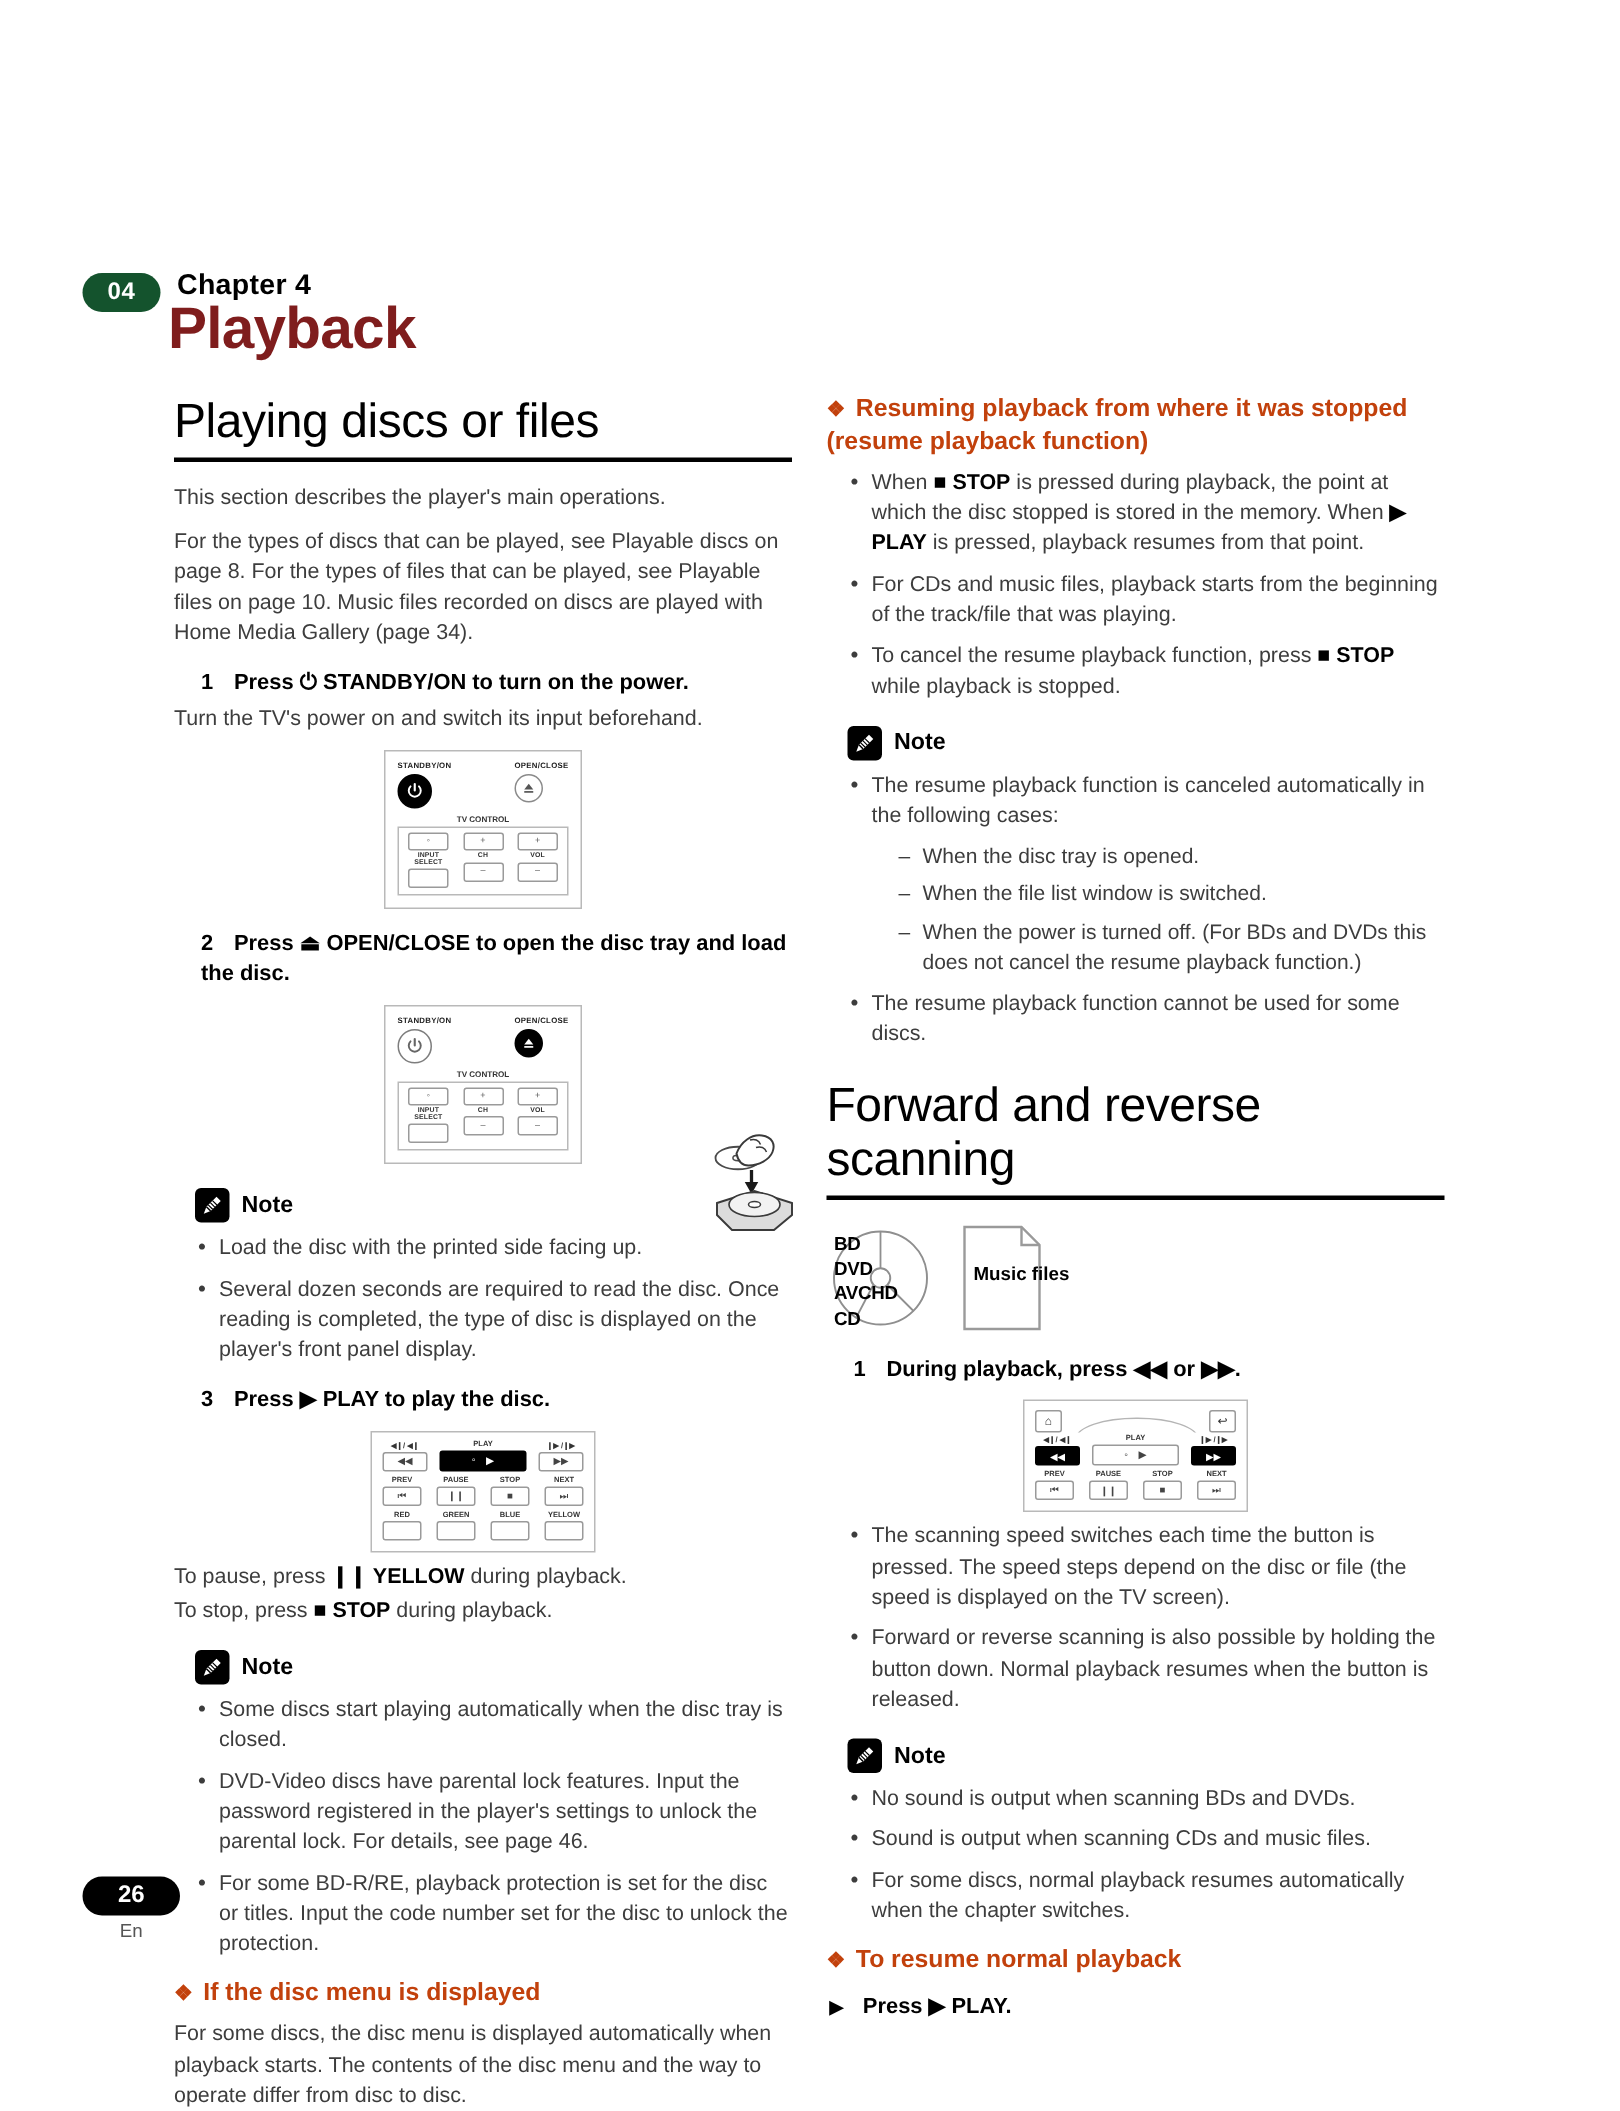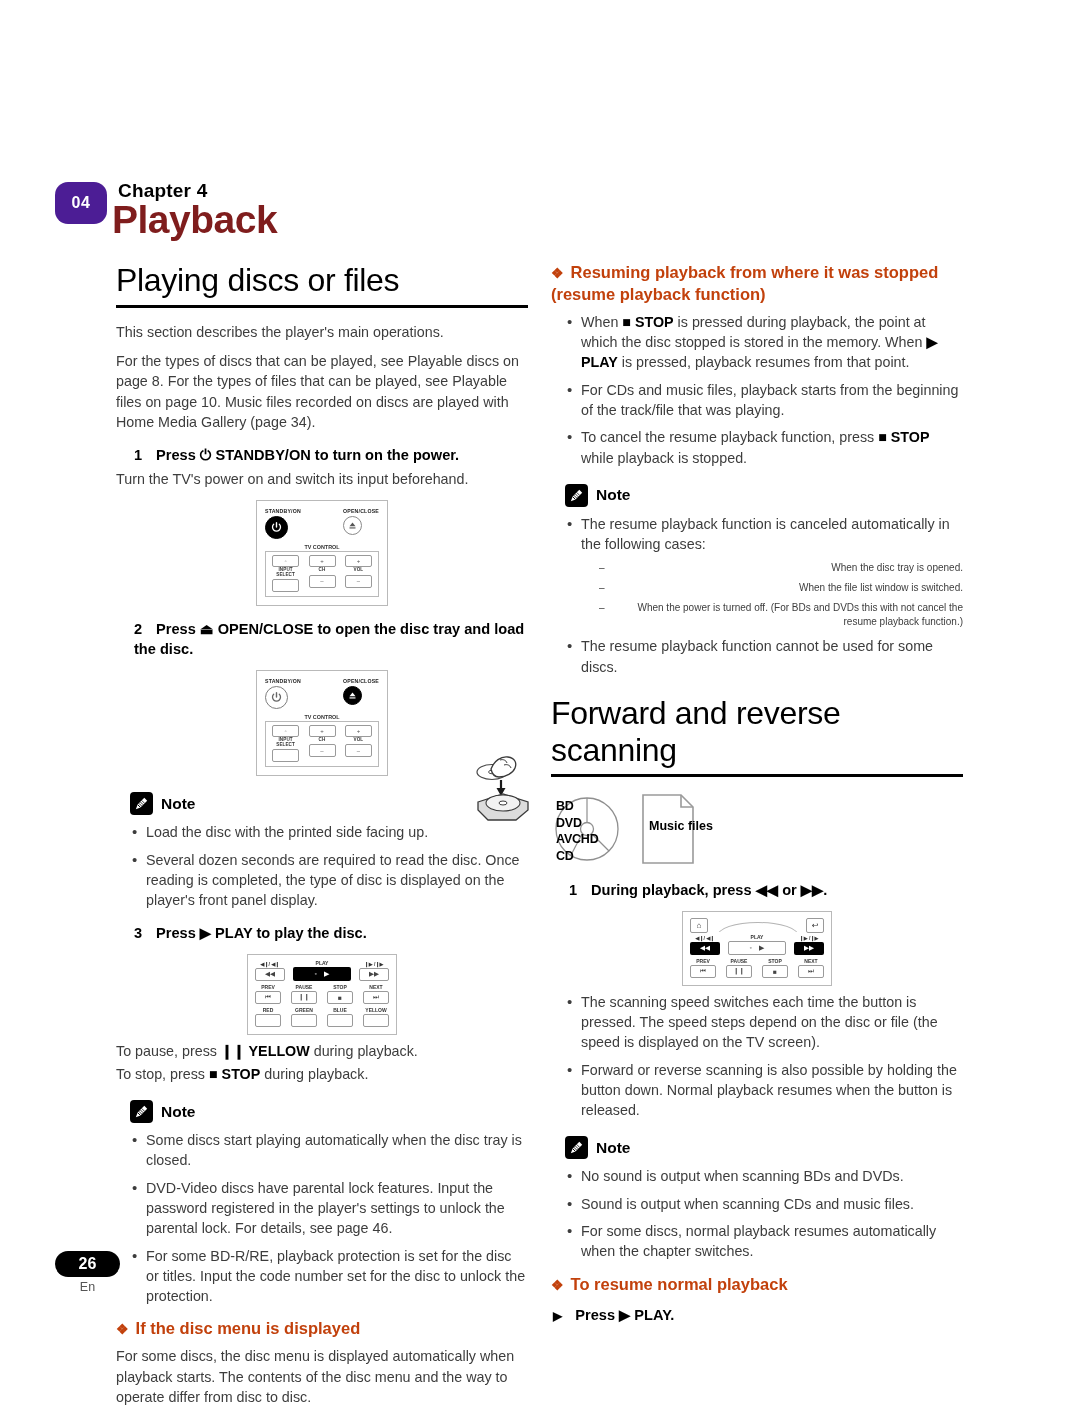--- a/index.html
+++ b/index.html
@@ -16,8 +16,8 @@
   
   .chapter-badge {
     position: absolute; left: 55px; top: 182px;
-    width: 52px; height: 42px;
-    background: #4c1d95; border-radius: 13px;
+    width: 52px; height: 26px;
+    background: #14532d; border-radius: 13px;
     color: #fff; font-weight: bold; font-size: 16px;
     display: flex; align-items: center; justify-content: center;
     letter-spacing: .5px;

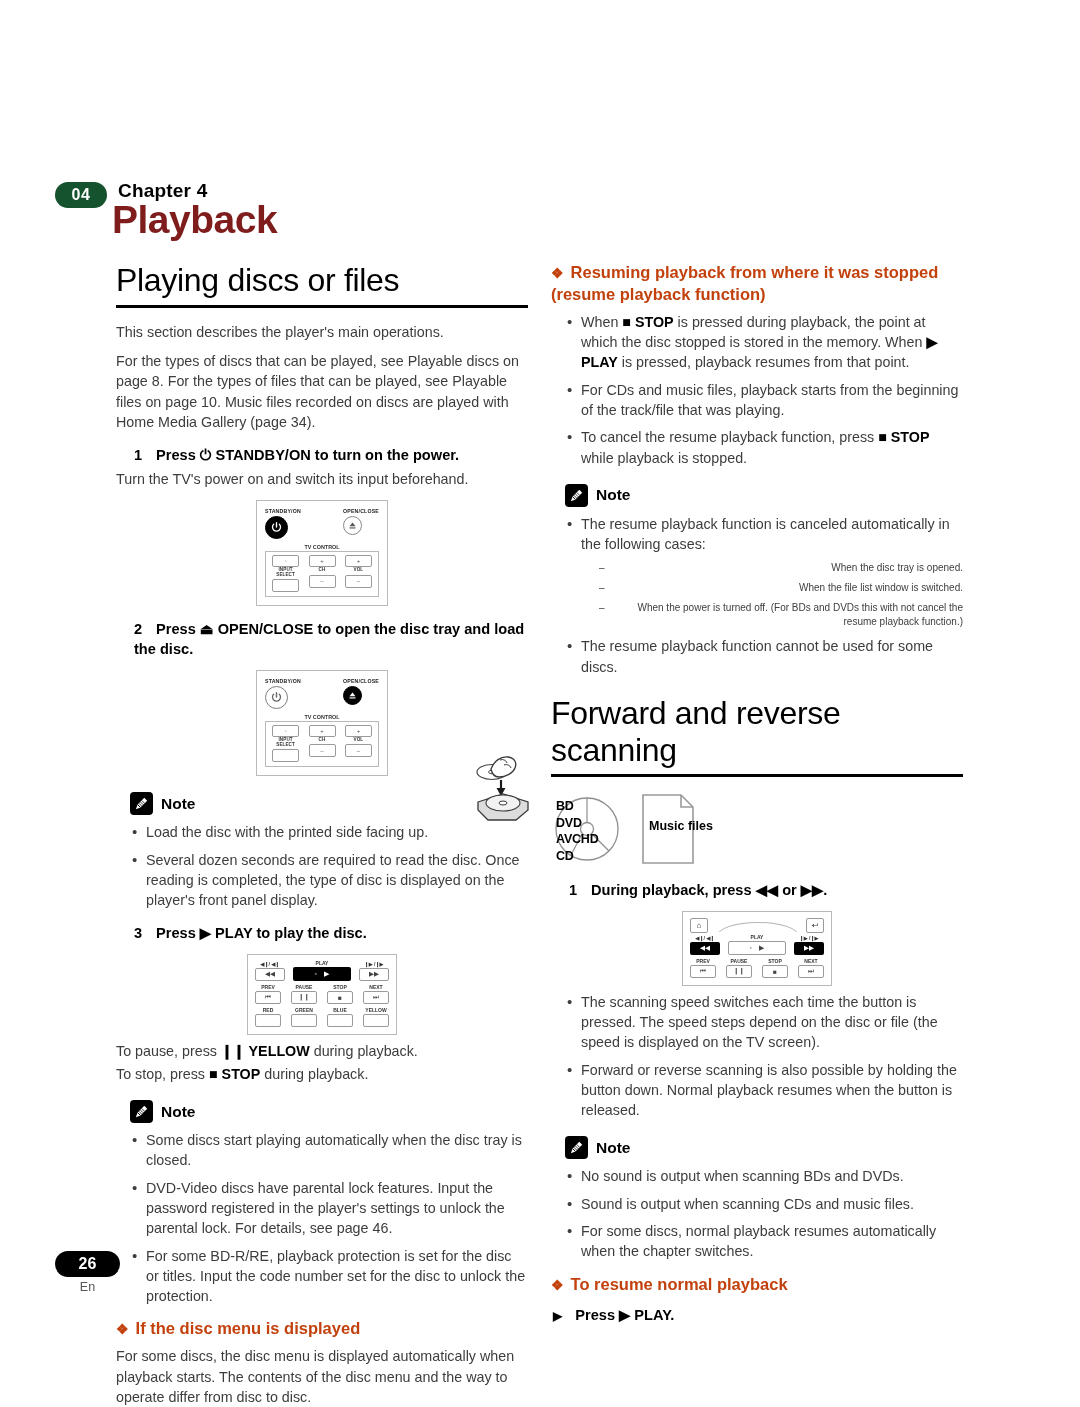--- a/index.html
+++ b/index.html
@@ -88,9 +88,8 @@
   ul.dashes { list-style: none; margin: 6px 0 6px 18px; }
   ul.dashes > li {
     position: relative; padding-left: 16px;
-    font-size: 10px; line-height: 1.42; color: #3d3d3d;
+    font-size: 14px; line-height: 1.42; color: #3d3d3d;
     margin-bottom: 6px;
-    text-align: right;
   }
   ul.dashes > li:before {
     content: "–"; position: absolute; left: 0; top: 0; color: #3d3d3d;

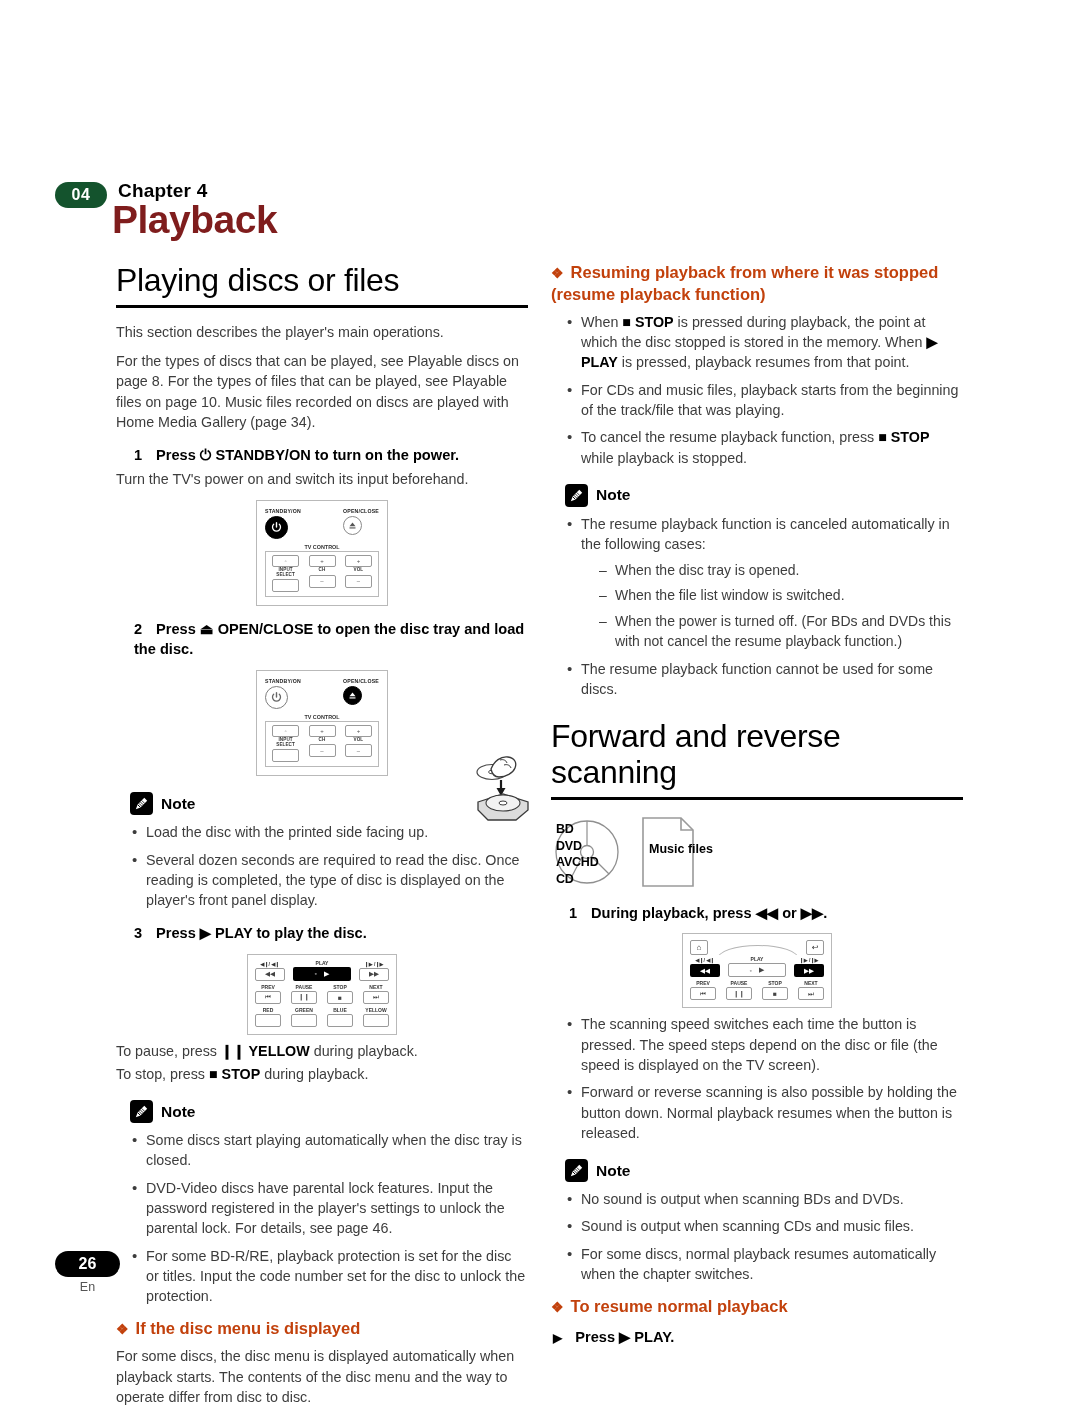--- a/index.html
+++ b/index.html
@@ -461,7 +461,7 @@
         <ul class="dashes">
           <li>When the disc tray is opened.</li>
           <li>When the file list window is switched.</li>
-          <li>When the power is turned off. (For BDs and DVDs this with not cancel the resume playback function.)</li>
+          <li>When the power is turned off. (For BDs and DVDs this does not cancel the resume playback function.)</li>
         </ul>
       </li>
       <li>The resume playback function cannot be used for some discs.</li>

